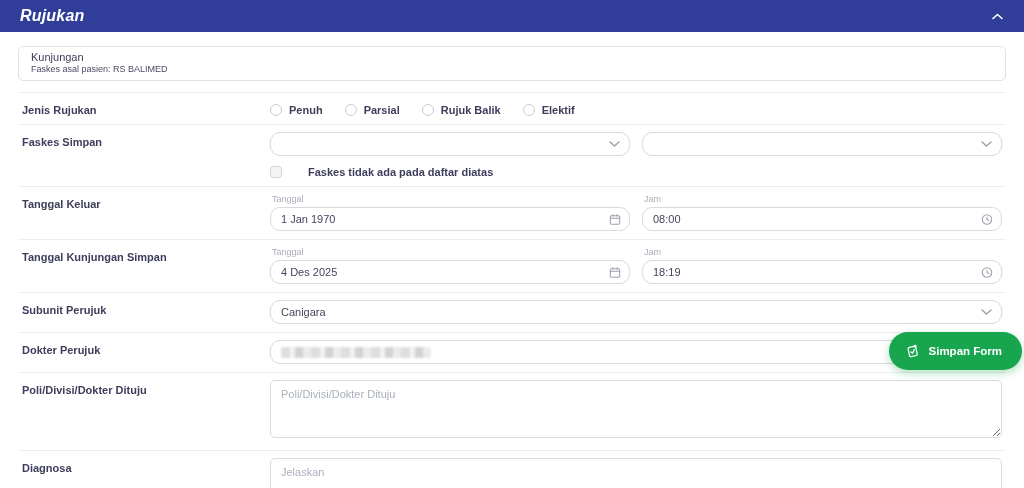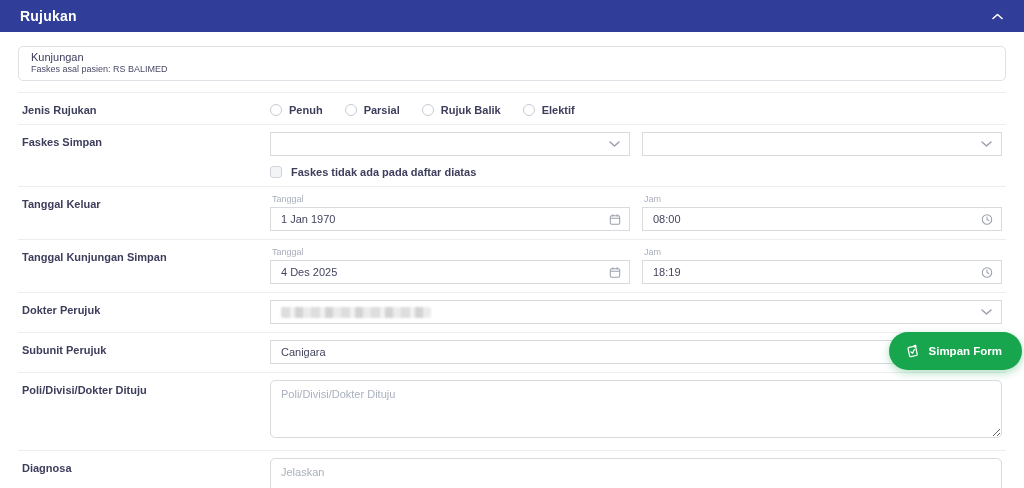--- a/index.html
+++ b/index.html
@@ -10,7 +10,7 @@
   
   .panel-header { height:32px; background:#303e99; color:#fff; display:flex; align-items:center;
     justify-content:space-between; padding:0 20px; }
-  .panel-title { font-size:14px; font-weight:700; letter-spacing:.2px; }
+  .panel-title { font-size:16px; font-weight:700; letter-spacing:.2px;font-style:italic; }
   .chev-up { width:14px; height:14px; display:flex; align-items:center; justify-content:center; cursor:pointer; }
 
   .content { padding:14px 18px 0 18px; }

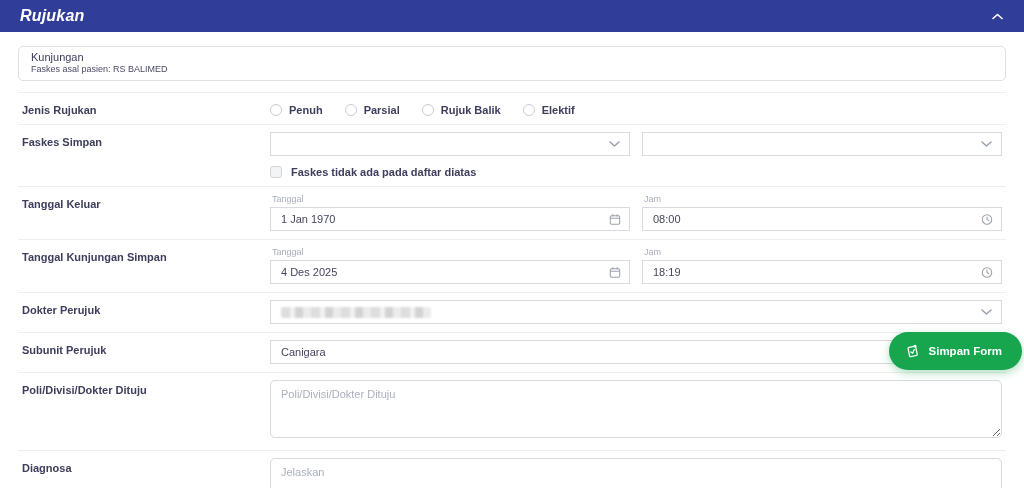--- a/index.html
+++ b/index.html
@@ -44,7 +44,7 @@
   .mini-label { font-size:9px; color:#a9aebb; margin:0 0 3px 2px; }
 
   
-  .check-row { display:flex; align-items:center; gap:9px; margin-top:10px; cursor:pointer; }
+  .check-row { display:flex; align-items:center; gap:26px; margin-top:10px; cursor:pointer; }
   .checkbox { width:12px; height:12px; border:1px solid #d0d4db; border-radius:3px; background:#f3f4f6; }
   .check-text { font-size:11px; font-weight:600; color:#3d3d5c; }
 

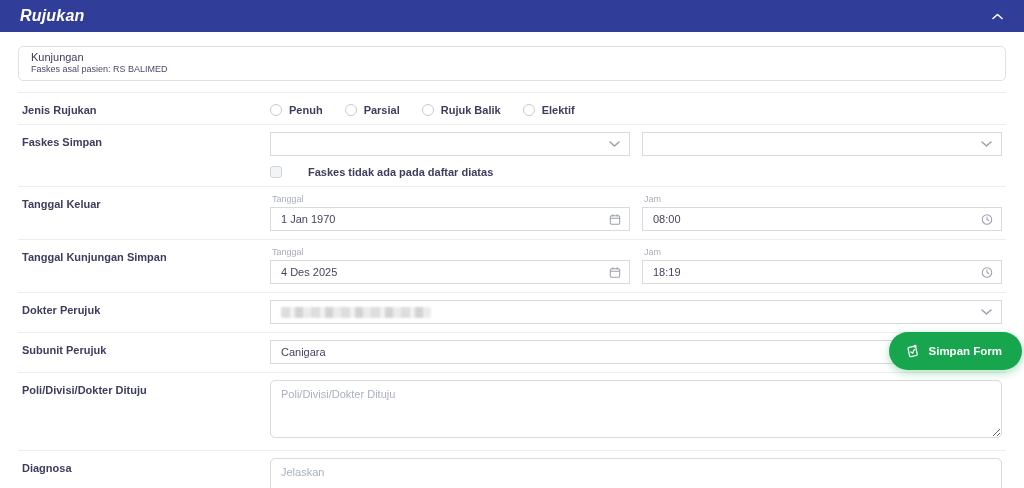--- a/index.html
+++ b/index.html
@@ -34,7 +34,7 @@
   
   .cols { display:flex; gap:12px; }
   .col { flex:1; min-width:0; }
-  .selectbox, .inputbox { position:relative; height:24px; border:1px solid #d8dade; border-radius:0;
+  .selectbox, .inputbox { position:relative; height:24px; border:1px solid #d8dade; border-radius:10px;
     background:#fff; display:flex; align-items:center; padding:0 26px 0 10px; cursor:pointer; }
   .selectbox .sel-text { font-size:11px; color:#44455f; white-space:nowrap; overflow:hidden; }
   .box-icon { position:absolute; right:8px; top:50%; transform:translateY(-50%); width:13px; height:13px;

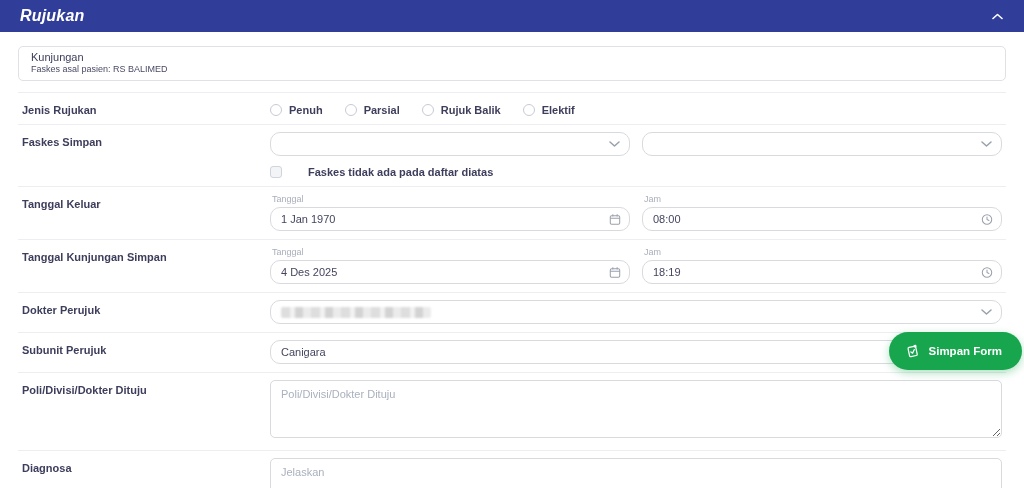--- a/index.html
+++ b/index.html
@@ -211,10 +211,10 @@
     </div>
 
     <div class="row">
-      <div class="row-label">Dokter Perujuk</div>
+      <div class="row-label">Subunit Perujuk</div>
       <div class="field">
         <div class="selectbox">
-          <span class="redacted"></span>
+          <span class="sel-text">Canigara</span>
           <span class="box-icon">
             <svg width="11" height="7" viewBox="0 0 11 7">
                 <polyline points="1,1.5 5.5,5.5 10,1.5" fill="none" stroke="#9aa0ab" stroke-width="1.5" stroke-linecap="round" stroke-linejoin="round"></polyline>
@@ -225,10 +225,10 @@
     </div>
 
     <div class="row">
-      <div class="row-label">Subunit Perujuk</div>
+      <div class="row-label">Dokter Perujuk</div>
       <div class="field">
         <div class="selectbox">
-          <span class="sel-text">Canigara</span>
+          <span class="redacted"></span>
           <span class="box-icon">
             <svg width="11" height="7" viewBox="0 0 11 7">
                 <polyline points="1,1.5 5.5,5.5 10,1.5" fill="none" stroke="#9aa0ab" stroke-width="1.5" stroke-linecap="round" stroke-linejoin="round"></polyline>

